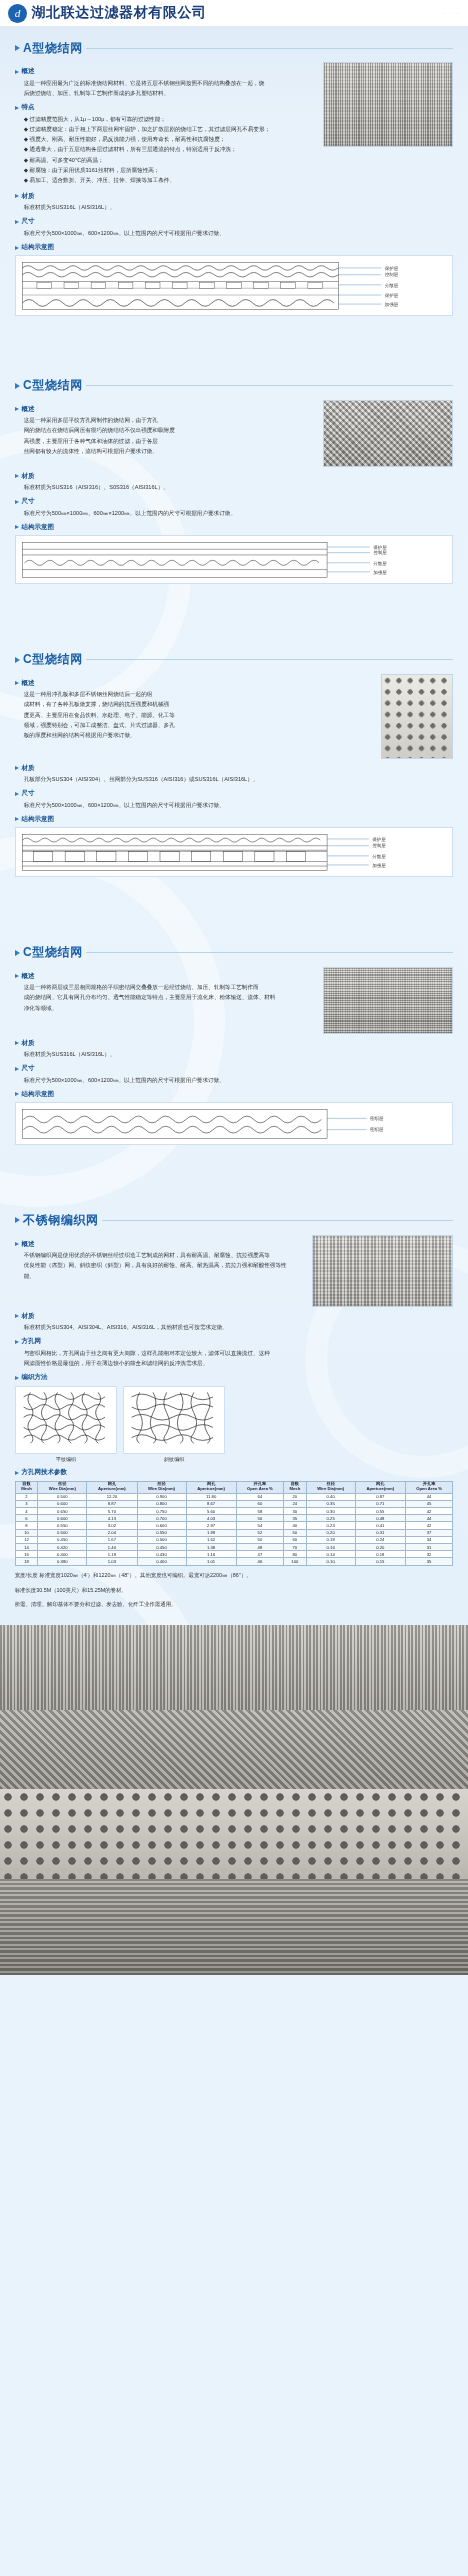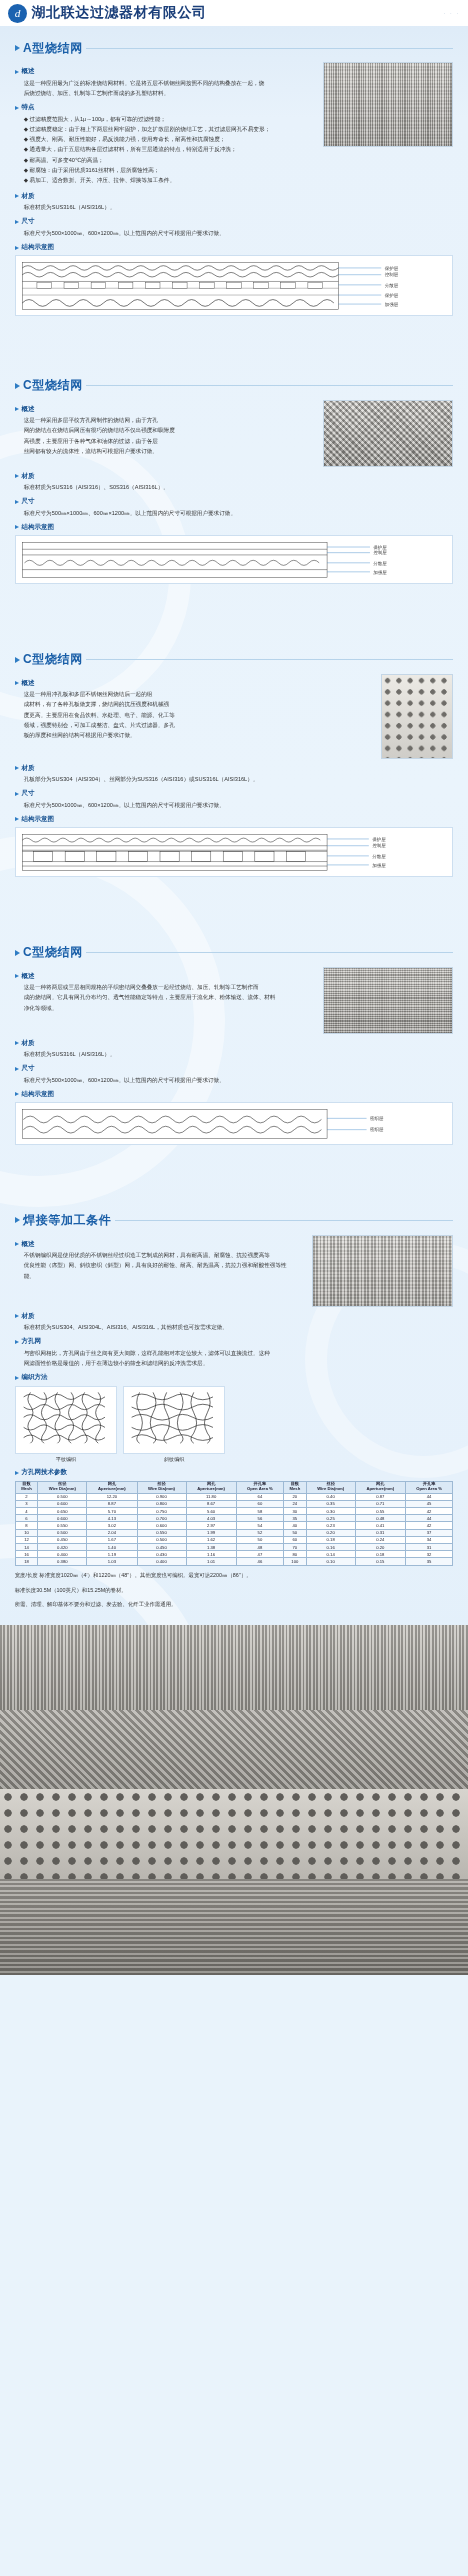--- a/index.html
+++ b/index.html
@@ -406,7 +406,7 @@
   <div class="section" style="margin-top:51px;">
     <div class="sec-title">
       <span class="tri"></span>
-      <span class="txt">焊接等加工条件</span>
+      <span class="txt">不锈钢编织网</span>
       <span class="line"></span>
     </div>
 

